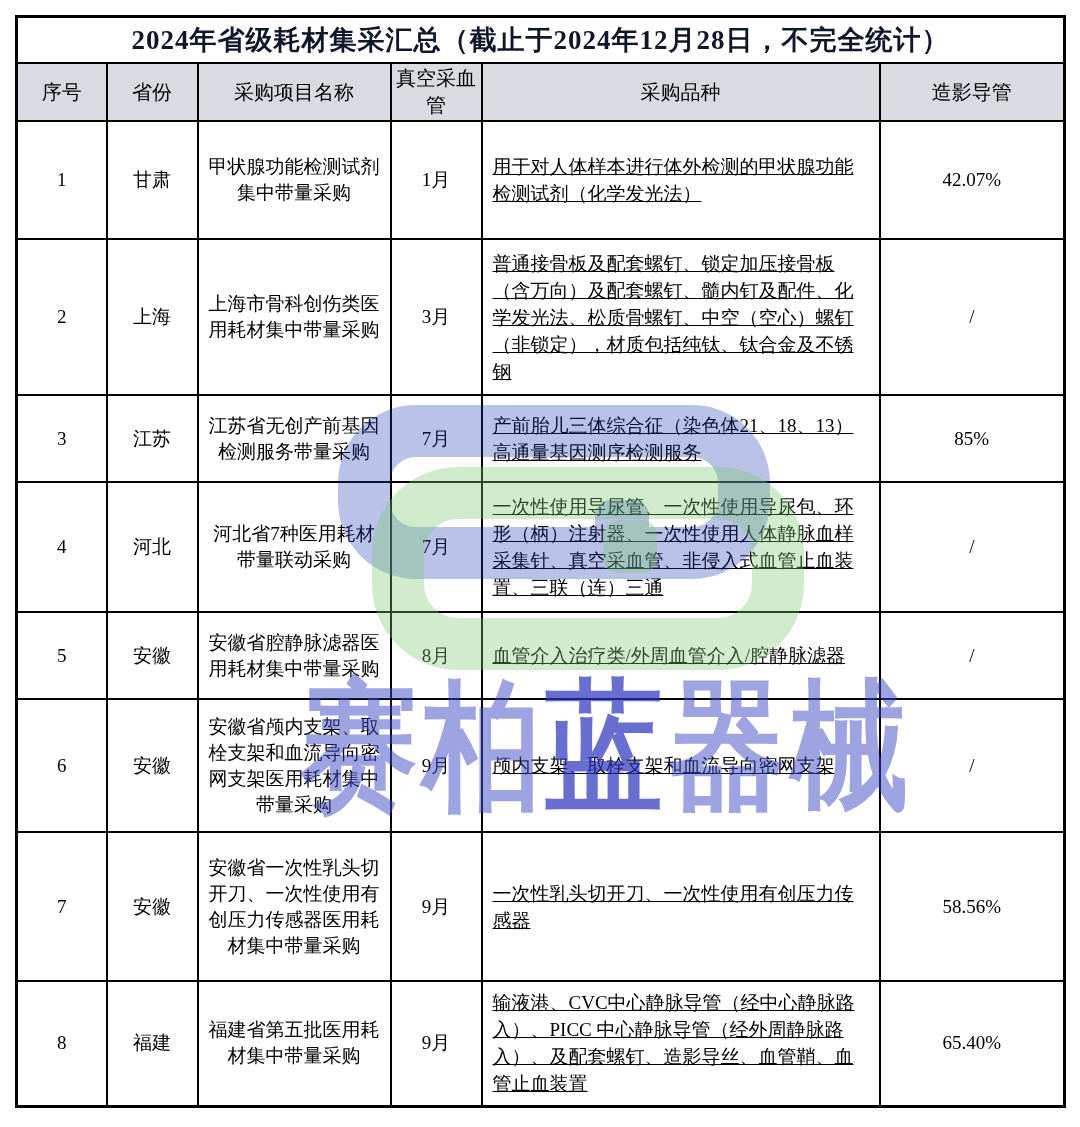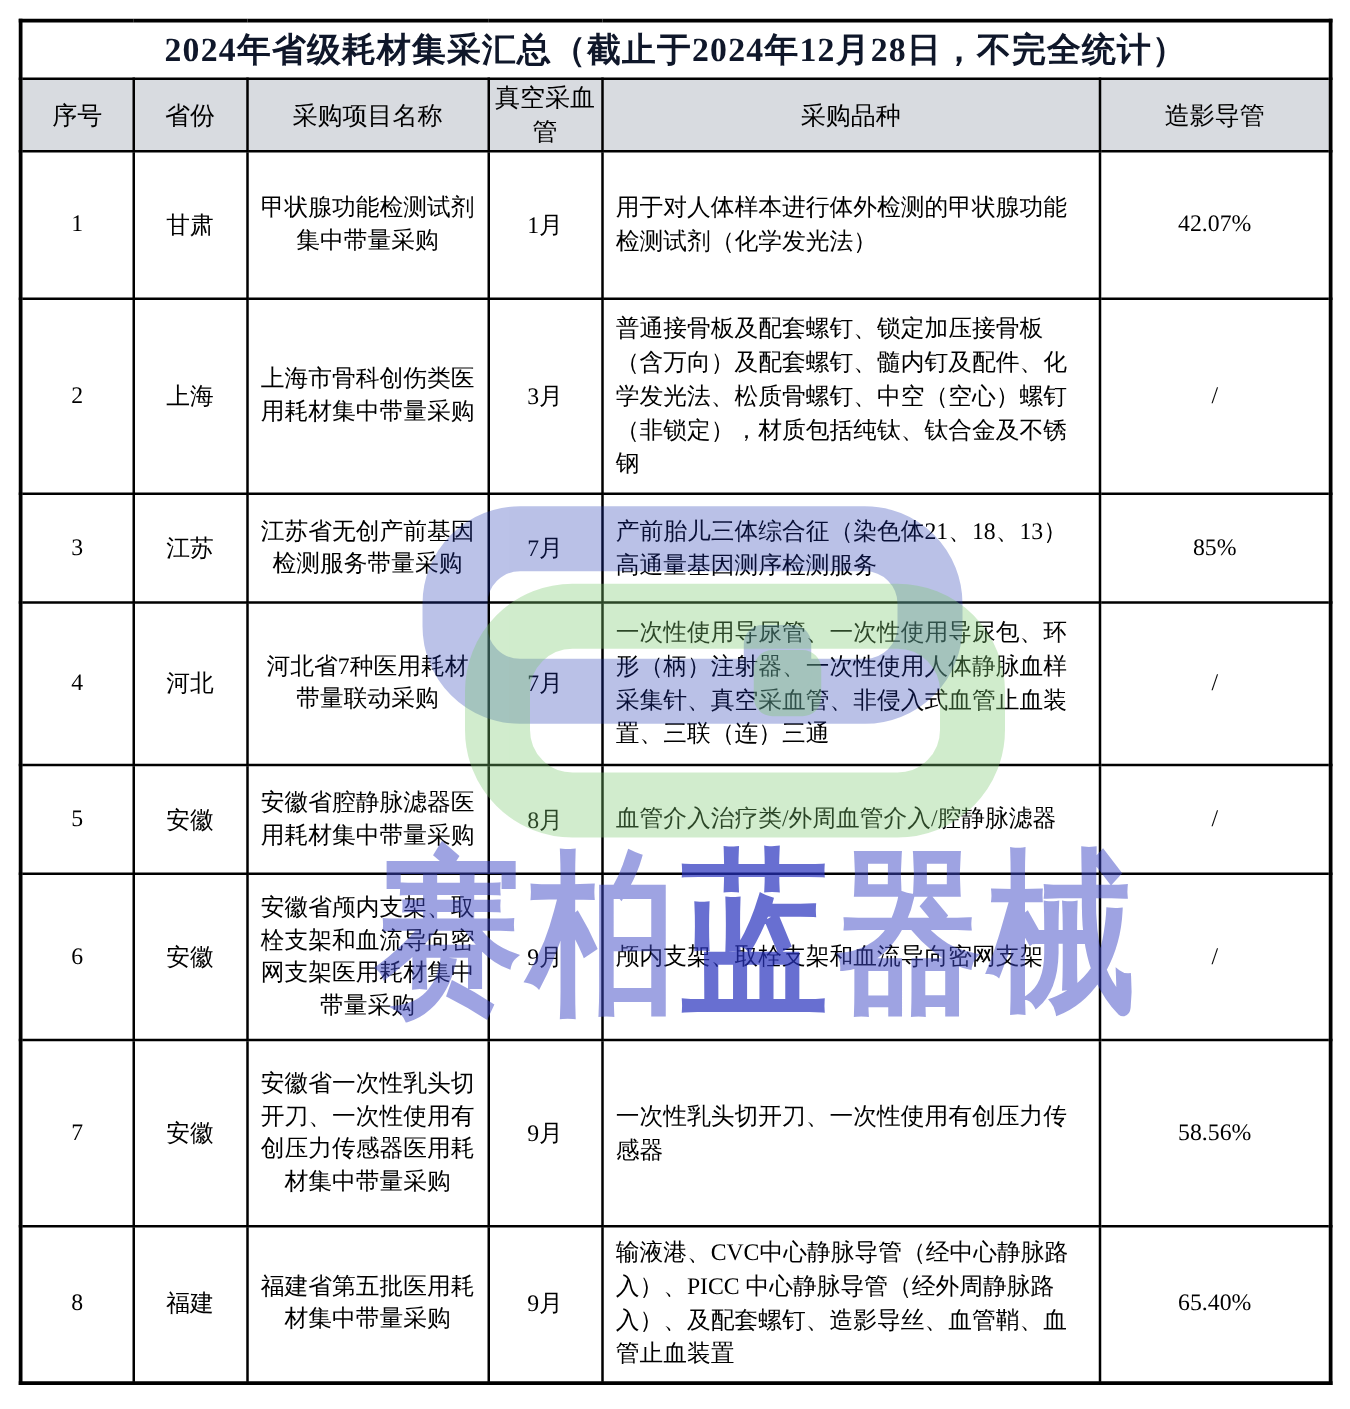--- a/index.html
+++ b/index.html
@@ -23,7 +23,7 @@
   }
   .c-center{text-align:center;font-size:19px;padding:2px 4px;}
   .c-name{text-align:center;font-size:19px;line-height:26px;padding:4px 8px;}
-  .c-cat{text-align:left;font-size:19px;line-height:27px;padding:4px 10px;}
+  .c-cat{text-align:left;font-size:19px;line-height:27px;padding:4px 10px;text-decoration:underline;}
   .r1{height:118px}.r2{height:156px}.r3{height:87px}.r4{height:130px}
   .r5{height:87px}.r6{height:133px}.r7{height:149px}.r8{height:125px}
 

